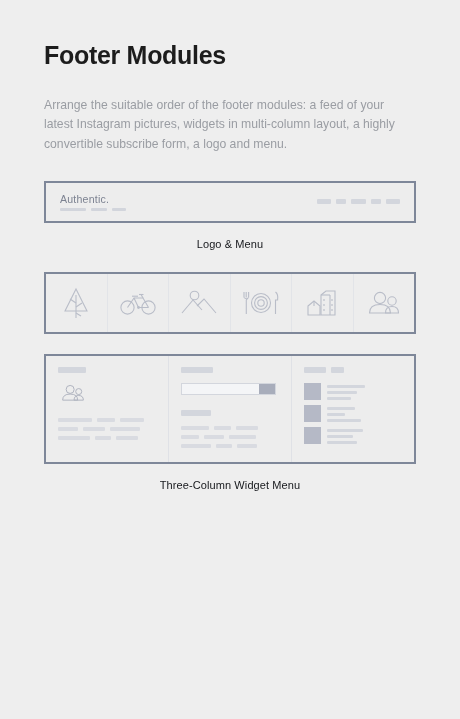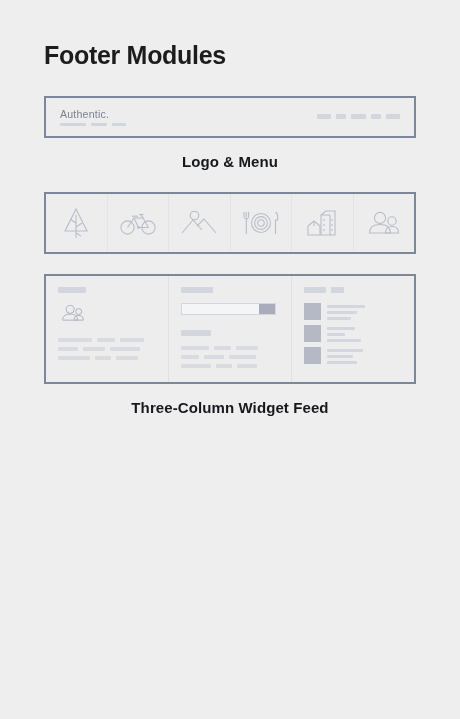--- a/index.html
+++ b/index.html
@@ -212,6 +212,7 @@
 <div class="page">
 
   <h1 class="page-title">Footer Modules</h1>
+  <p class="page-desc">Arrange the suitable order of the footer modules: a feed of your latest Instagram pictures, widgets in multi-column layout, a highly convertible subscribe form, a logo and menu.</p>
 
   <div class="module">
     <div class="card card-logo">

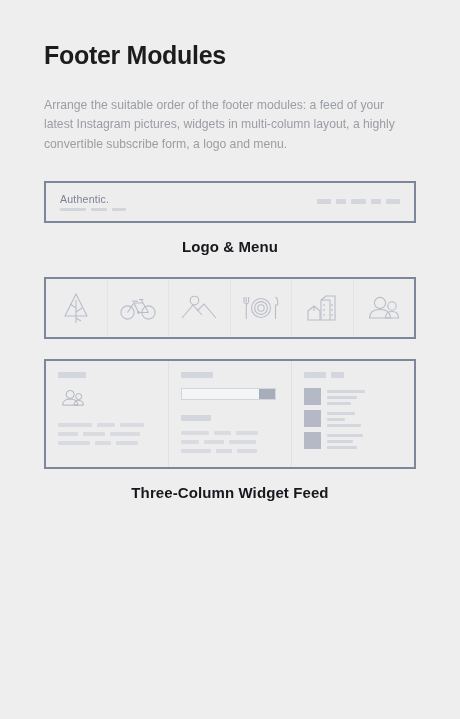--- a/index.html
+++ b/index.html
@@ -46,8 +46,8 @@
   }
   .module-label {
     text-align: center;
-    font-size: 15px;
-    font-weight: 700;
+    font-size: 11px;
+    font-weight: 400;
     color: #16181c;
     letter-spacing: 0.1px;
     margin-top: 15px;

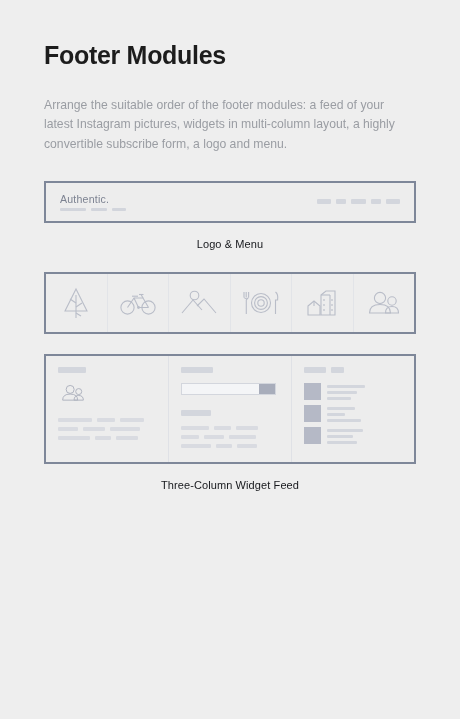--- a/index.html
+++ b/index.html
@@ -408,7 +408,7 @@
       </div>
 
     </div>
-    <div class="module-label">Three-Column Widget Feed</div>
+    <div class="module-label">Three-Column Widget Menu</div>
   </div>
 
 </div>

